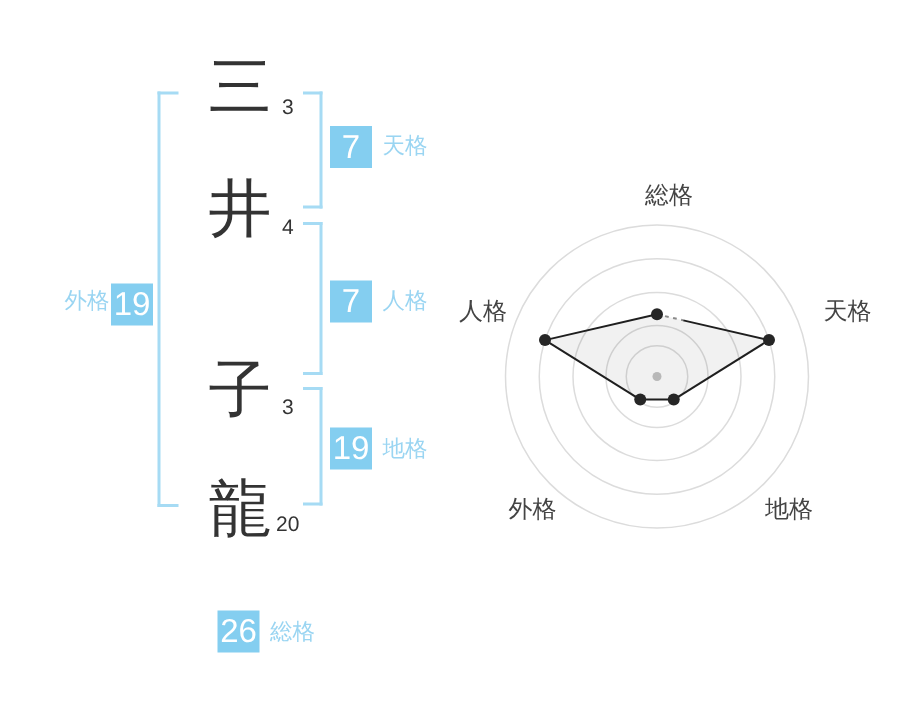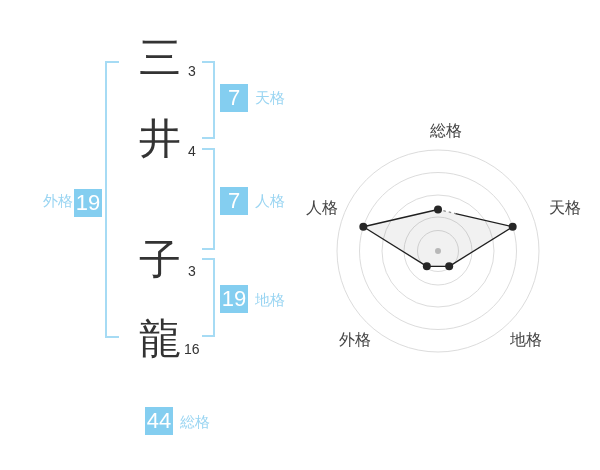--- a/index.html
+++ b/index.html
@@ -61,7 +61,7 @@
   <div class="stroke-num" style="left:188px;top:64px">3</div>
   <div class="stroke-num" style="left:188px;top:144px">4</div>
   <div class="stroke-num" style="left:188px;top:264px">3</div>
-  <div class="stroke-num" style="left:184px;top:342px">16</div>
+  <div class="stroke-num" style="left:184px;top:342px">20</div>
 
   <div class="bracket bracket-right" style="left:202px;top:61px;height:74px"></div>
   <div class="bracket bracket-right" style="left:202px;top:148px;height:98px"></div>

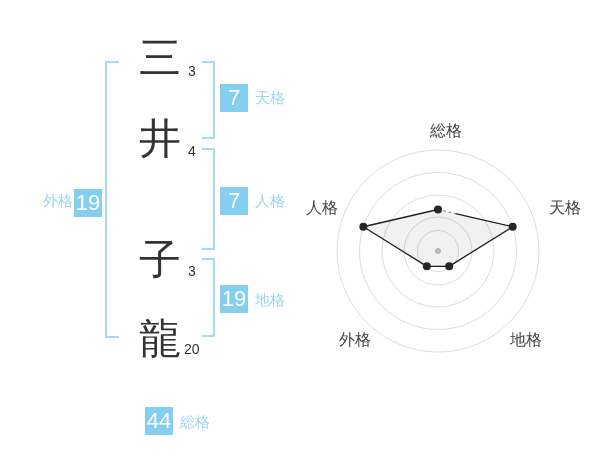--- a/index.html
+++ b/index.html
@@ -76,7 +76,7 @@
   <div class="kaku-box" style="left:220px;top:285px">19</div>
   <div class="kaku-label" style="left:255px;top:292px">地格</div>
 
-  <div class="kaku-box" style="left:145px;top:407px">44</div>
+  <div class="kaku-box" style="left:145px;top:407px">26</div>
   <div class="kaku-label" style="left:180px;top:414px">総格</div>
 
   <svg id="radar-svg" width="600" height="470" viewBox="0 0 600 470">

